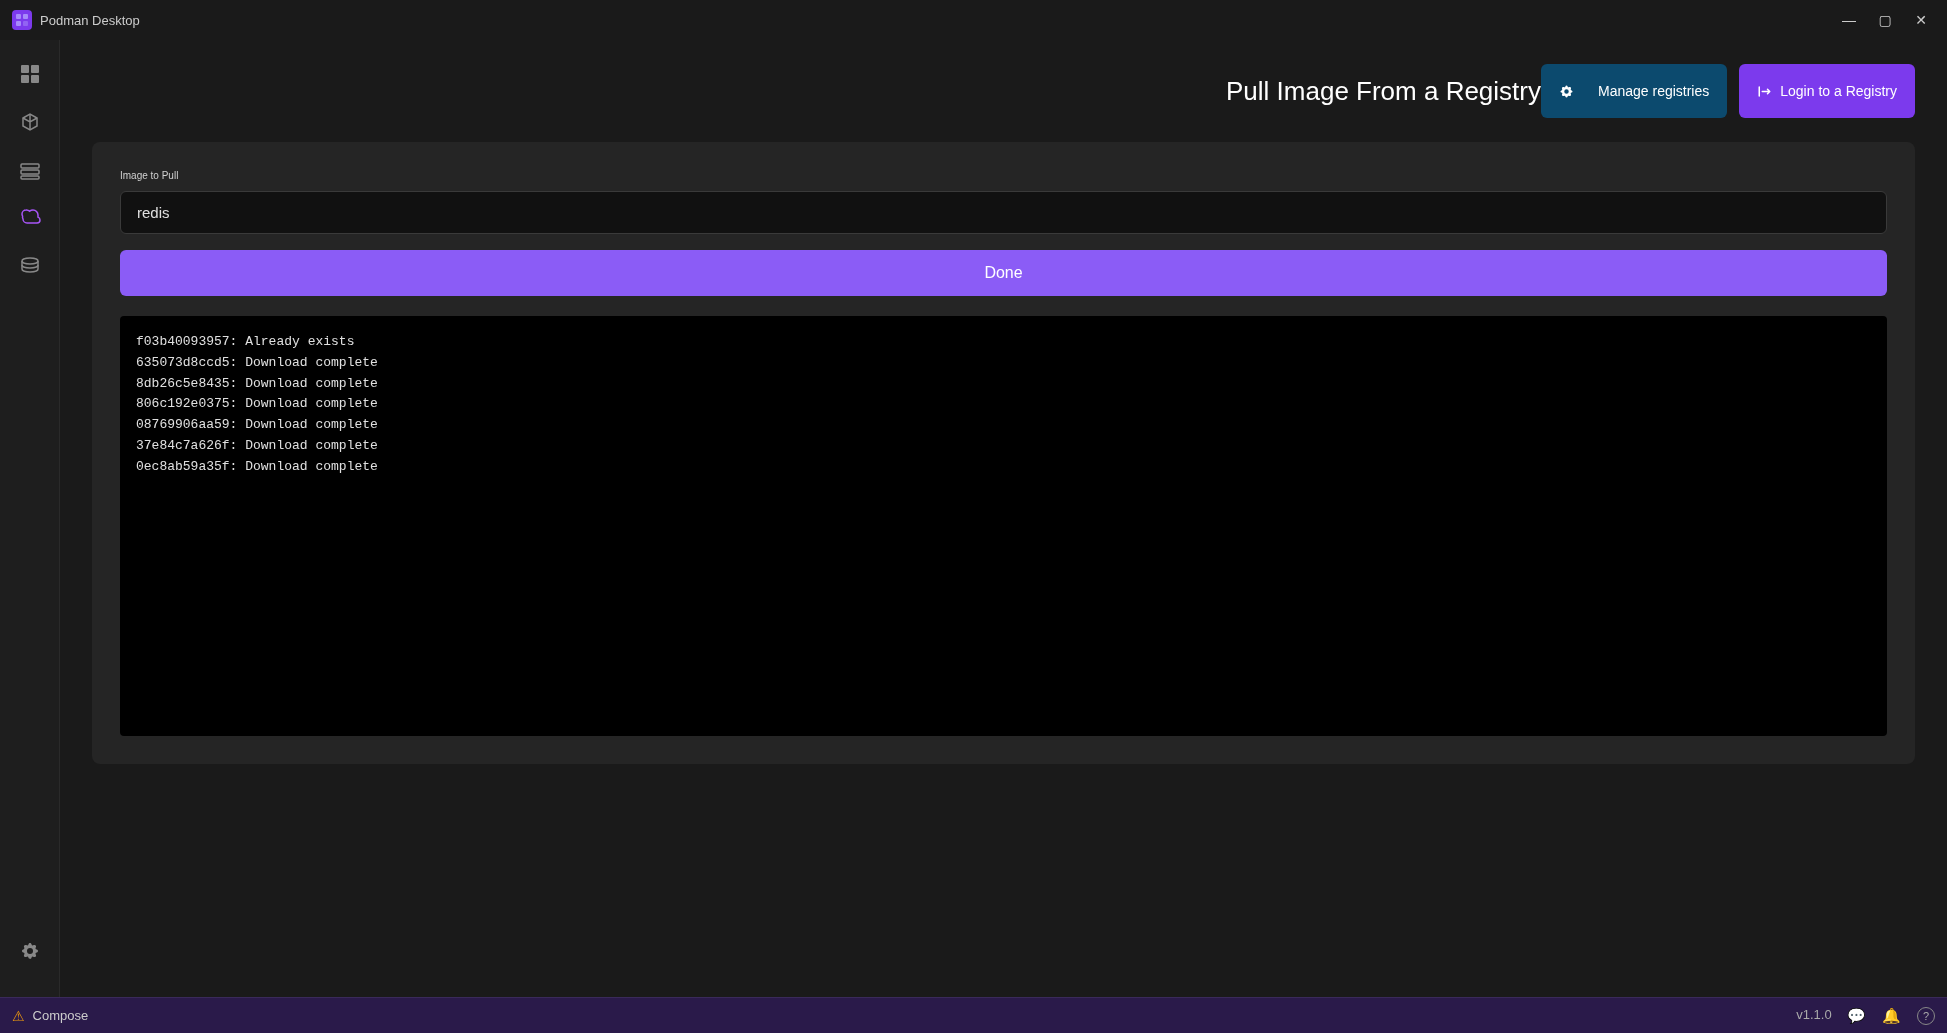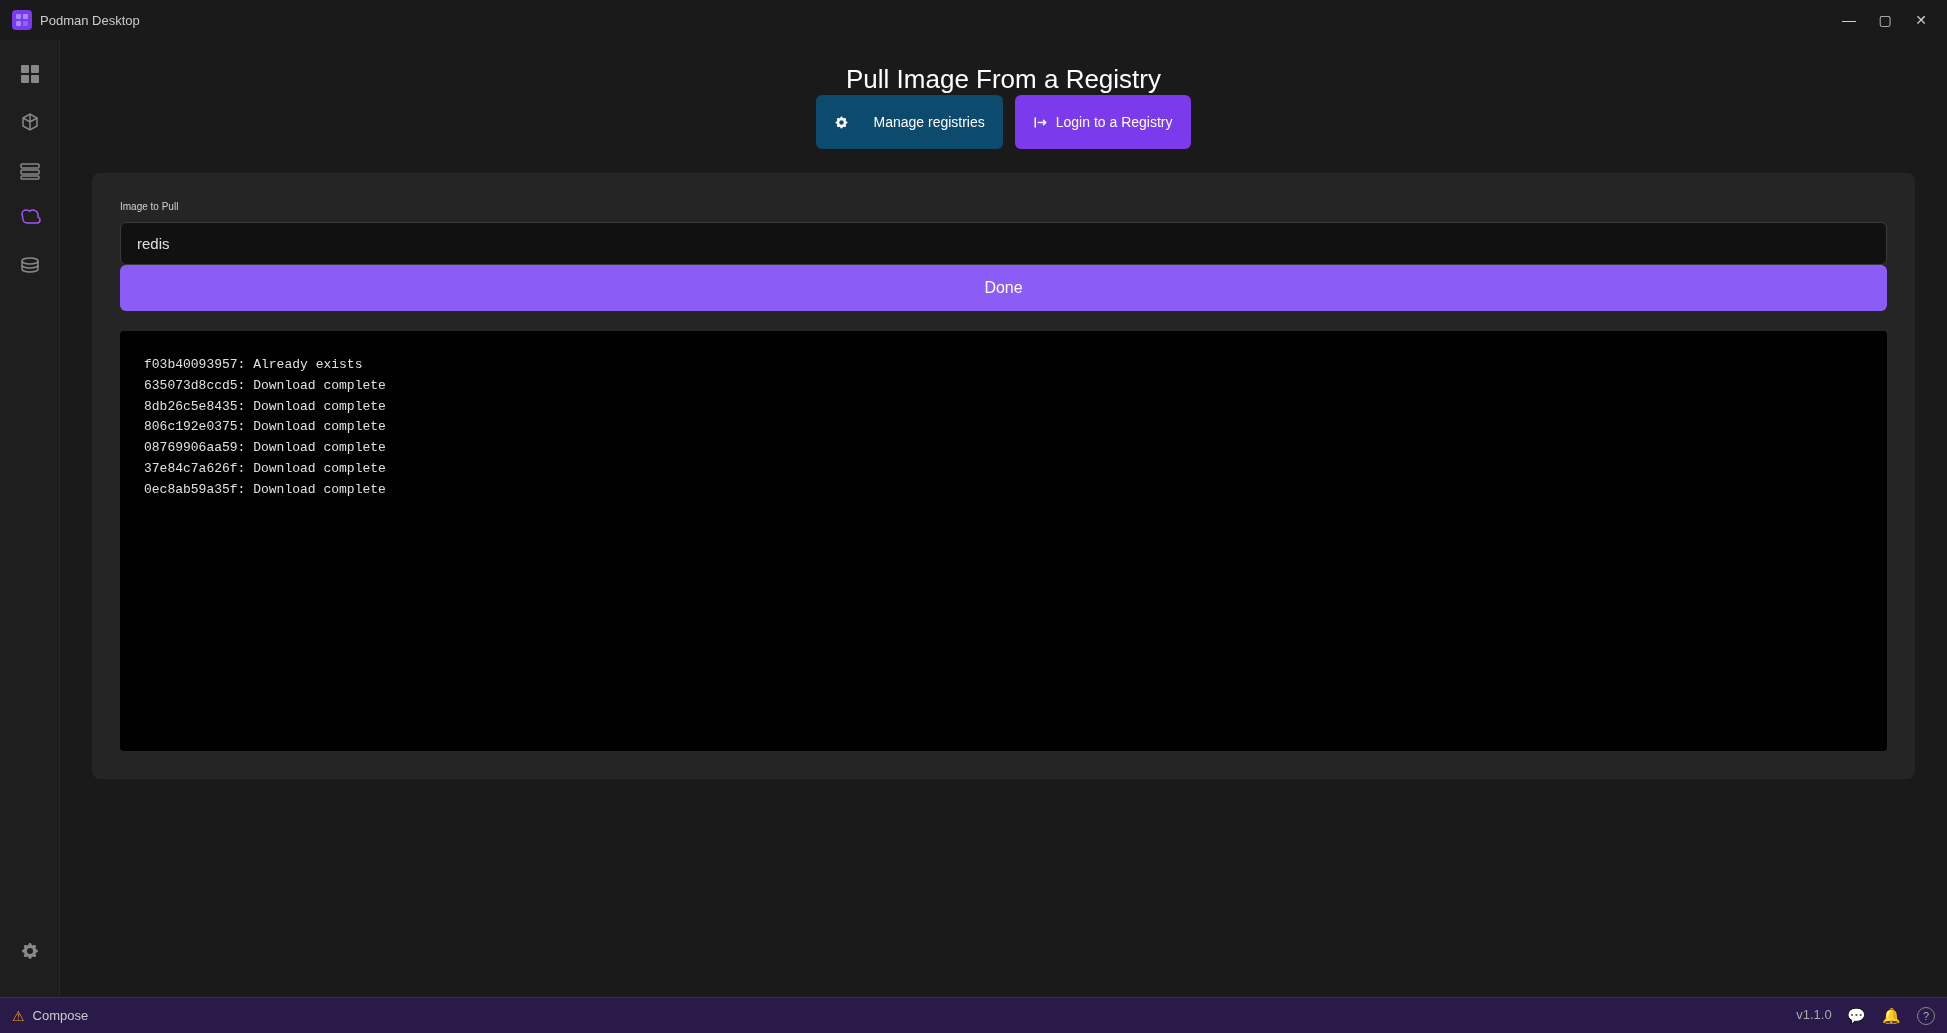--- a/index.html
+++ b/index.html
@@ -118,7 +118,6 @@
       align-items: center;
       justify-content: flex-end;
       margin-bottom: 24px;
-      flex-direction: column;
     }
     .page-title {
       font-size: 26px;

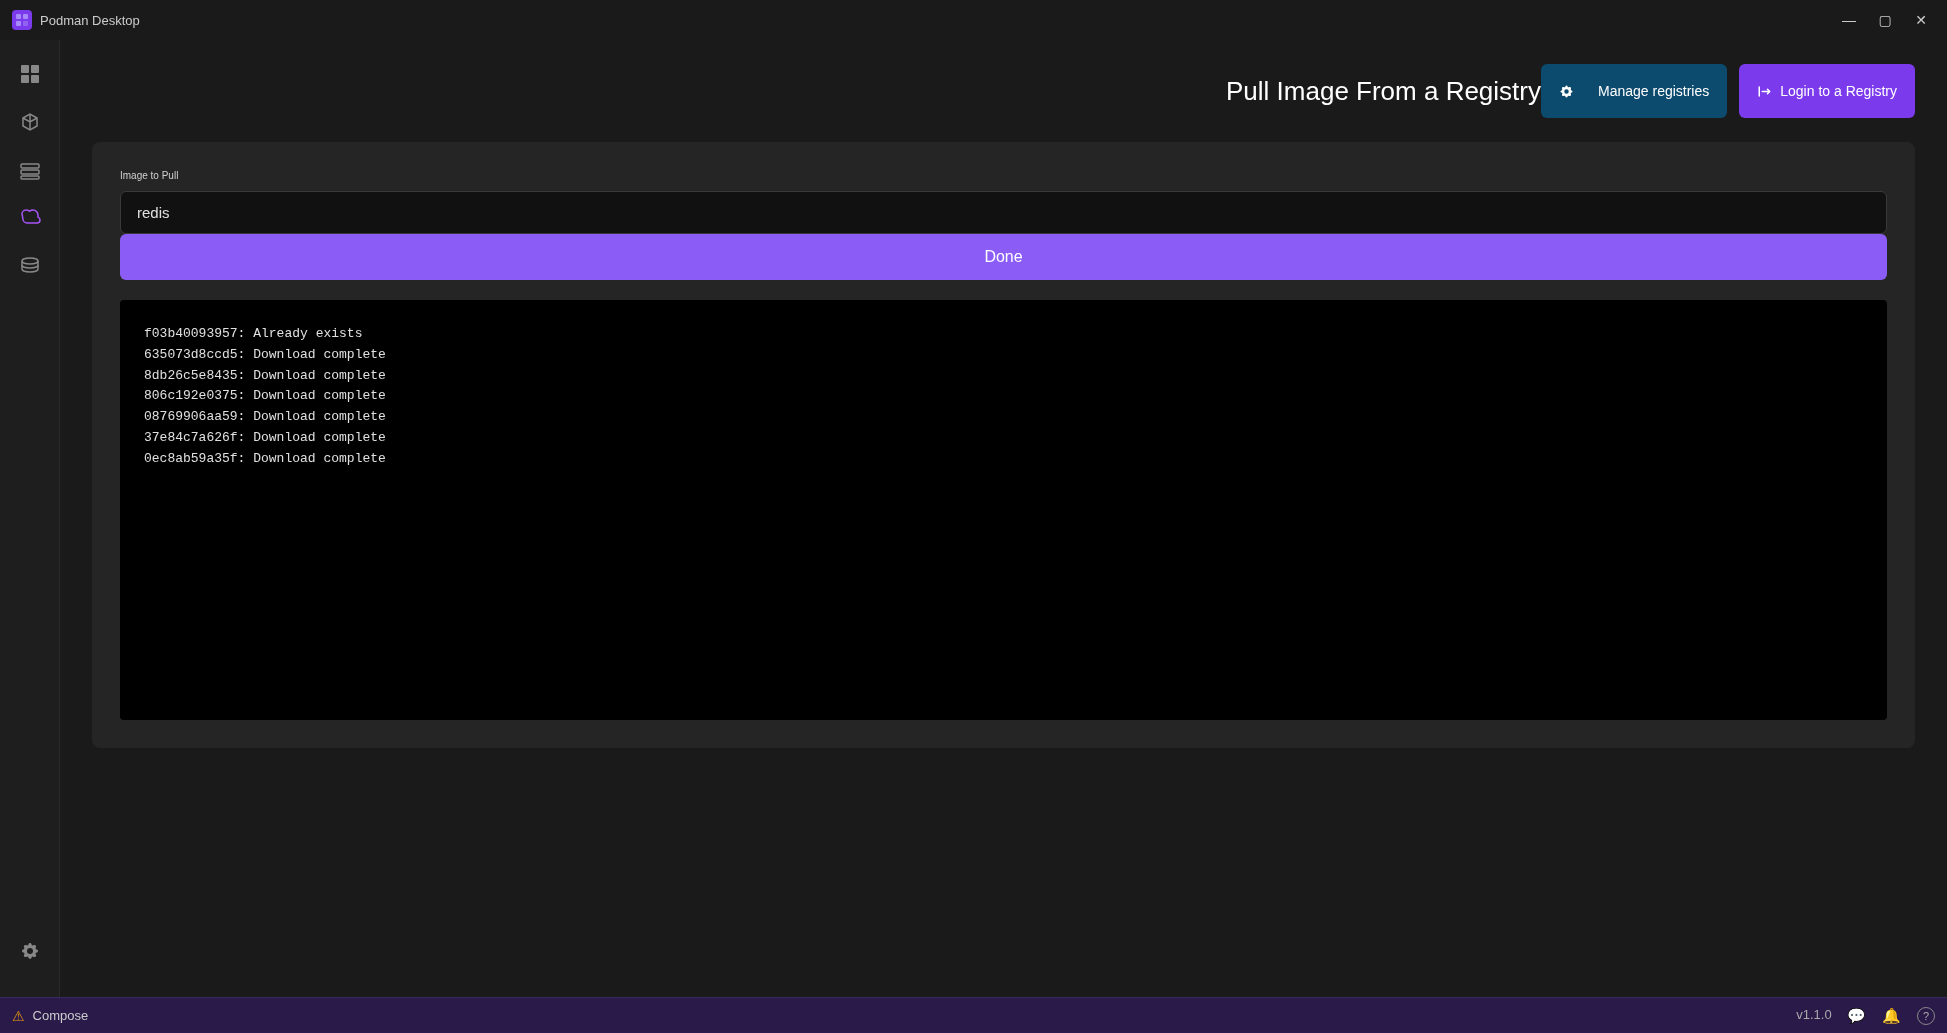--- a/index.html
+++ b/index.html
@@ -175,6 +175,7 @@
       color: #e0e0e0;
       font-size: 15px;
       outline: none;
+      margin-bottom: 16px;
     }
 
     .btn-done {

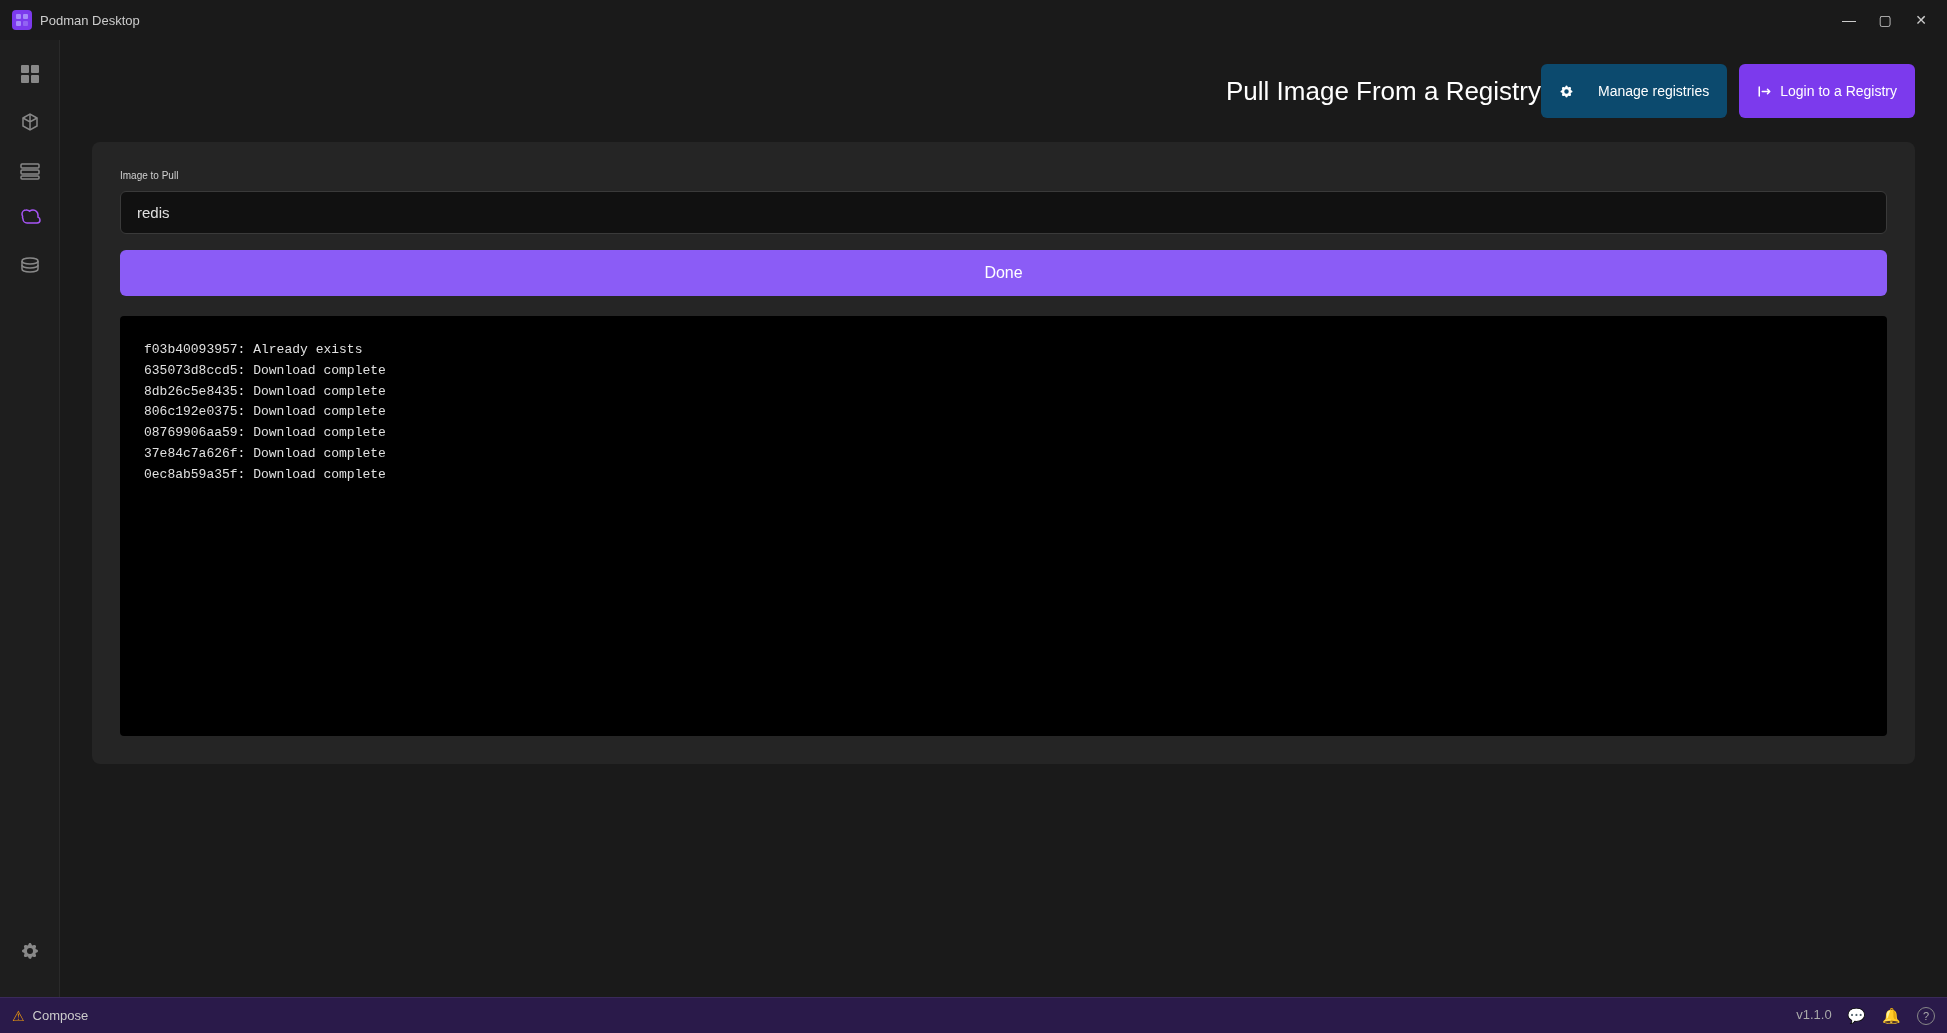--- a/index.html
+++ b/index.html
@@ -195,7 +195,7 @@
     .terminal-output {
       background: #000000;
       border-radius: 4px;
-      padding: 24px;
+      padding: 16px;
       font-family: 'Consolas', 'Courier New', monospace;
       font-size: 13px;
       color: #e0e0e0;

